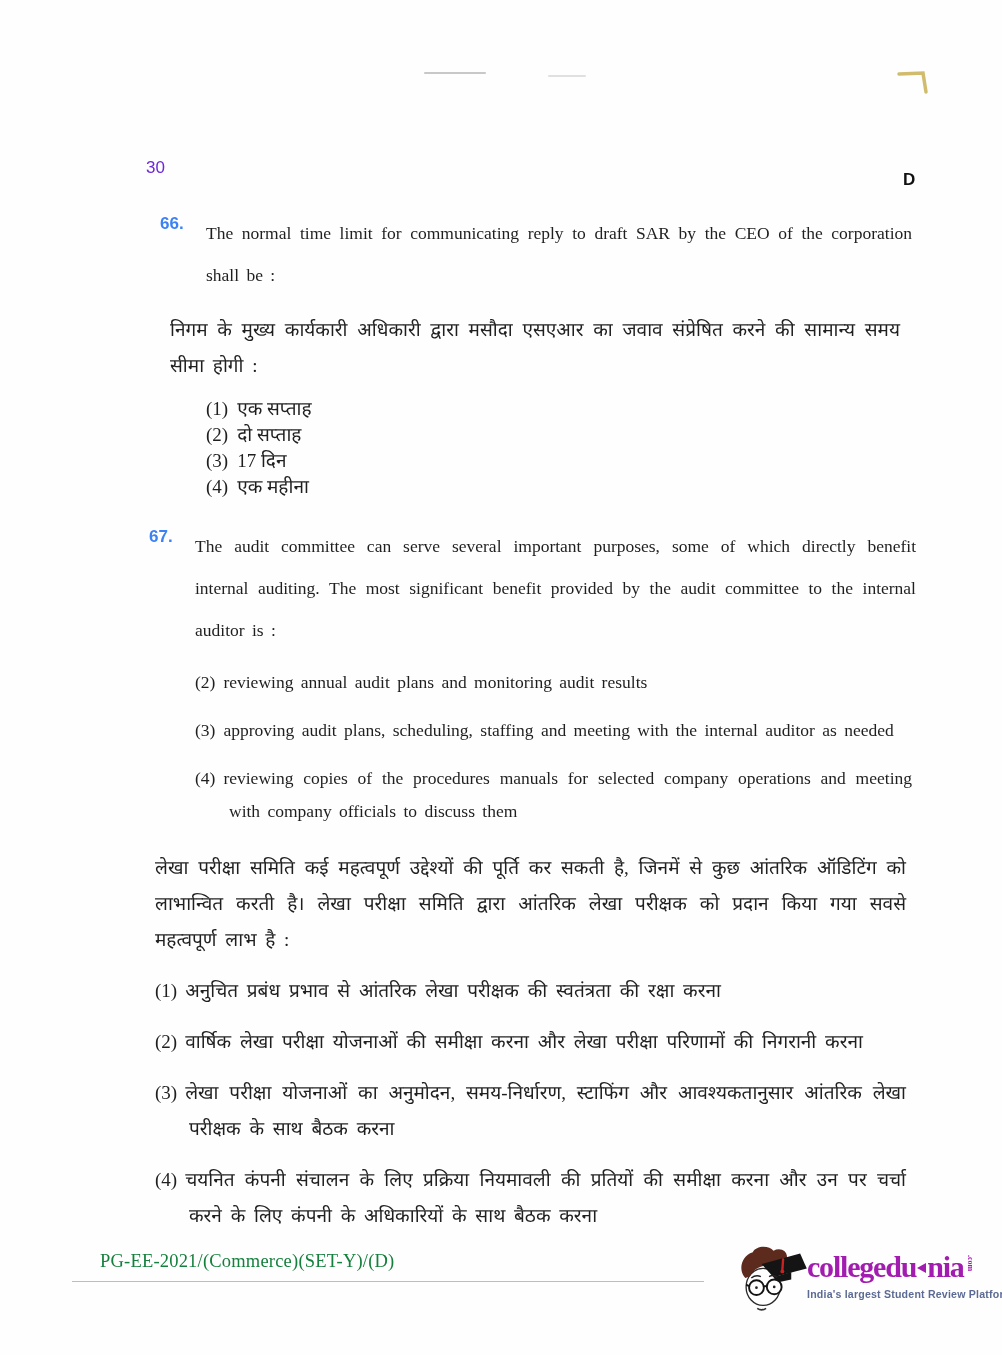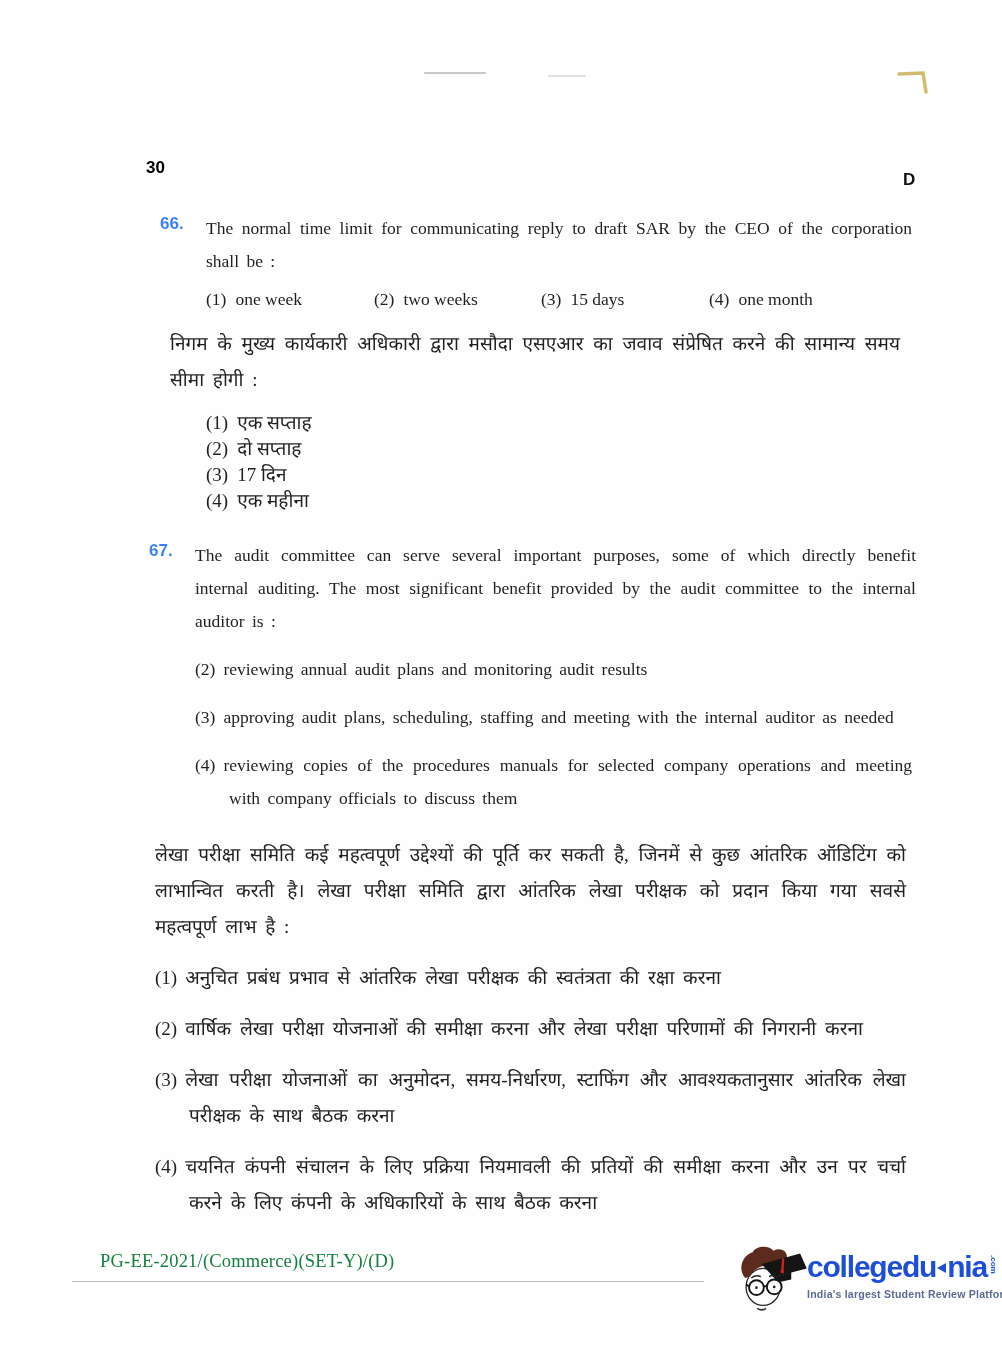--- a/index.html
+++ b/index.html
@@ -21,7 +21,7 @@
   .bottom-line { position:absolute; left:72px; top:1281px; width:632px; height:1px; background:#adadad; opacity:.8; }
 
   
-  .pgnum { position:absolute; left:146px; top:158px; font-family:"Liberation Sans",sans-serif; font-weight:700; font-size:17px; color:#000000; }
+  .pgnum { position:absolute; left:146px; top:158px; font-family:"Liberation Sans",sans-serif; font-weight:400; font-size:17px; color:#6d28d9; }
   .setletter { position:absolute; left:903px; top:170px; font-family:"Liberation Sans",sans-serif; font-weight:700; font-size:17px; color:#111; }
 
   

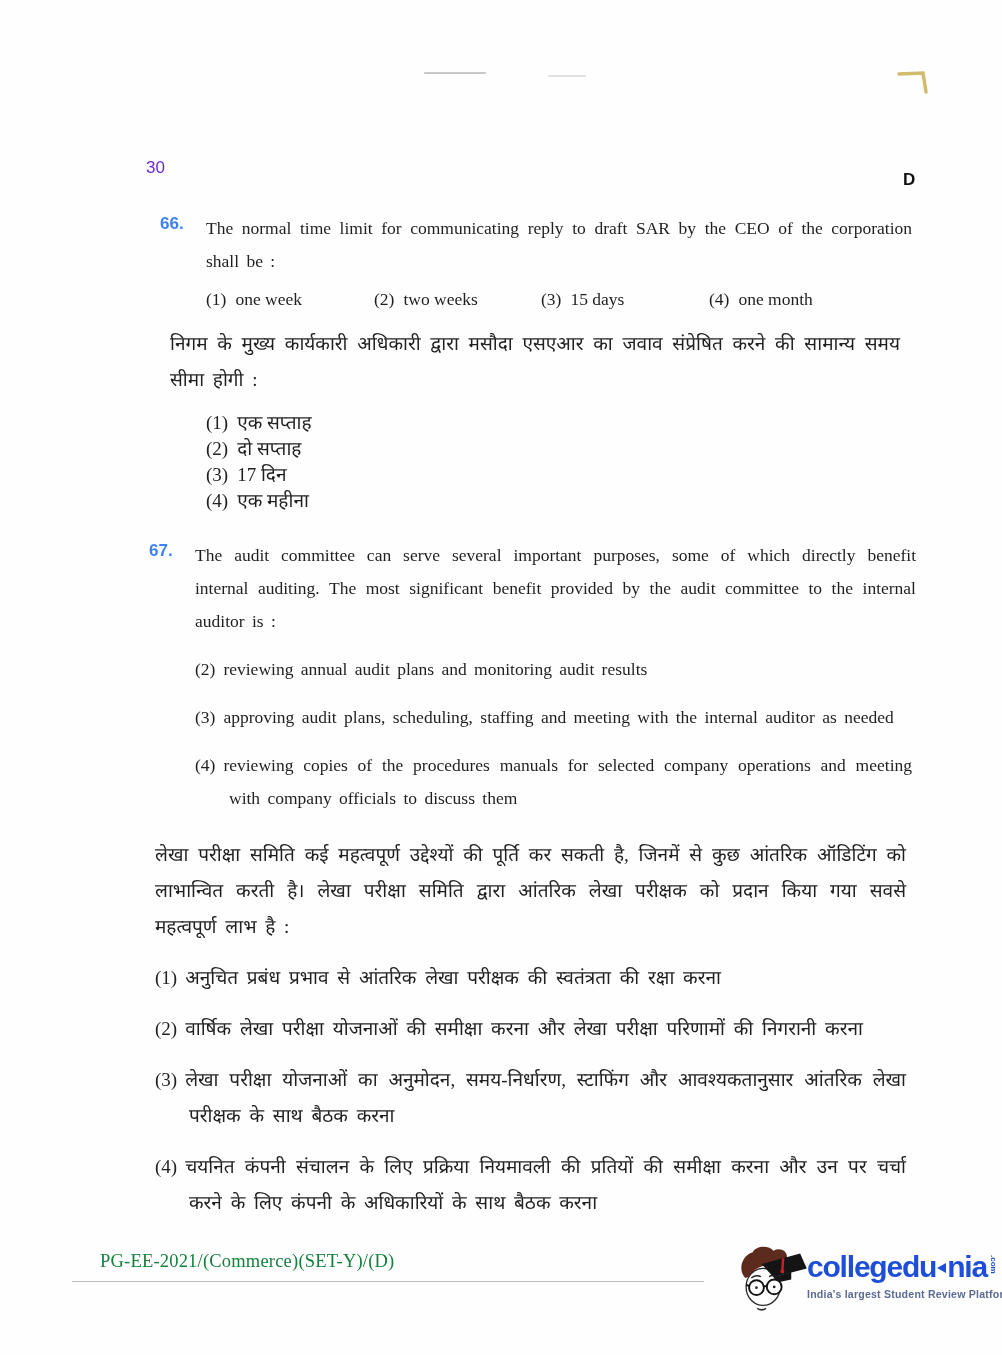--- a/index.html
+++ b/index.html
@@ -33,7 +33,7 @@
     font-weight:700; font-size:17px; padding-top:2px; color:#3b82f6;
   }
   .qbody { flex:1; }
-  .qtext { font-size:17.5px; line-height:33px; text-align:justify; word-spacing:3px; }
+  .qtext { font-size:17.5px; line-height:42px; text-align:justify; word-spacing:3px; }
   .qtext.hi { font-size:19px; line-height:36px; word-spacing:4px; }
   .outdent66 { margin-left:-36px; margin-right:12px; }
 

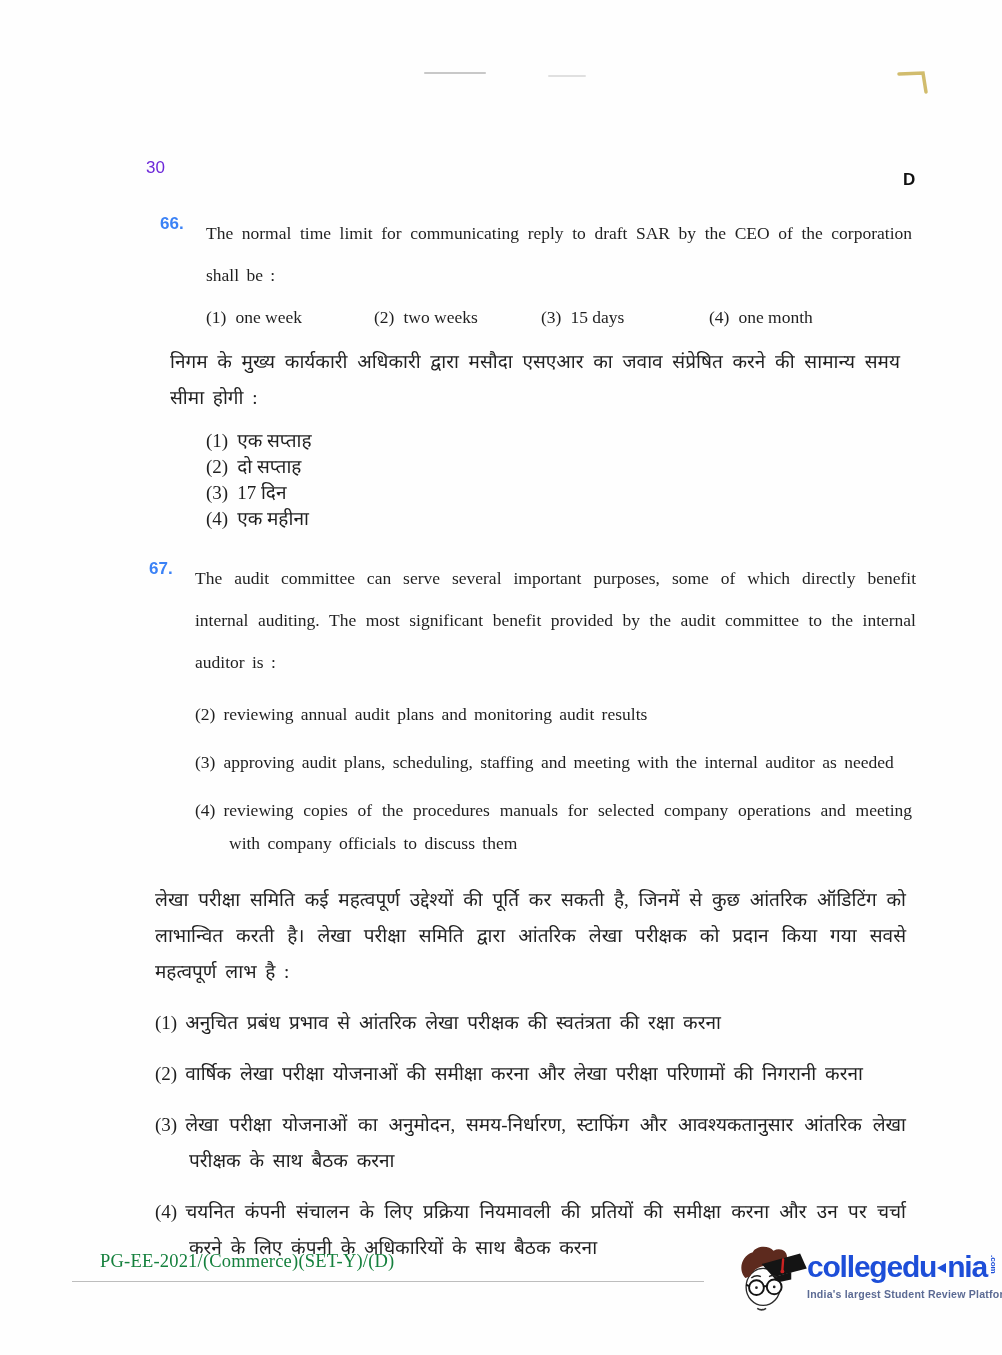--- a/index.html
+++ b/index.html
@@ -112,12 +112,6 @@
         <div class="qbody">
           <p class="qtext en">The normal time limit for communicating reply to draft SAR by the CEO of the corporation shall be :</p>
 
-          <div class="optrow">
-            <div class="opt"><span class="optlabel">(1)</span><span>one week</span></div>
-            <div class="opt"><span class="optlabel">(2)</span><span>two weeks</span></div>
-            <div class="opt"><span class="optlabel">(3)</span><span>15 days</span></div>
-            <div class="opt"><span class="optlabel">(4)</span><span>one month</span></div>
-          </div>
 
           <p class="qtext hi outdent66 mt-hi">निगम के मुख्य कार्यकारी अधिकारी द्वारा मसौदा एसएआर का जवाव संप्रेषित करने की सामान्य समय सीमा होगी :</p>
 

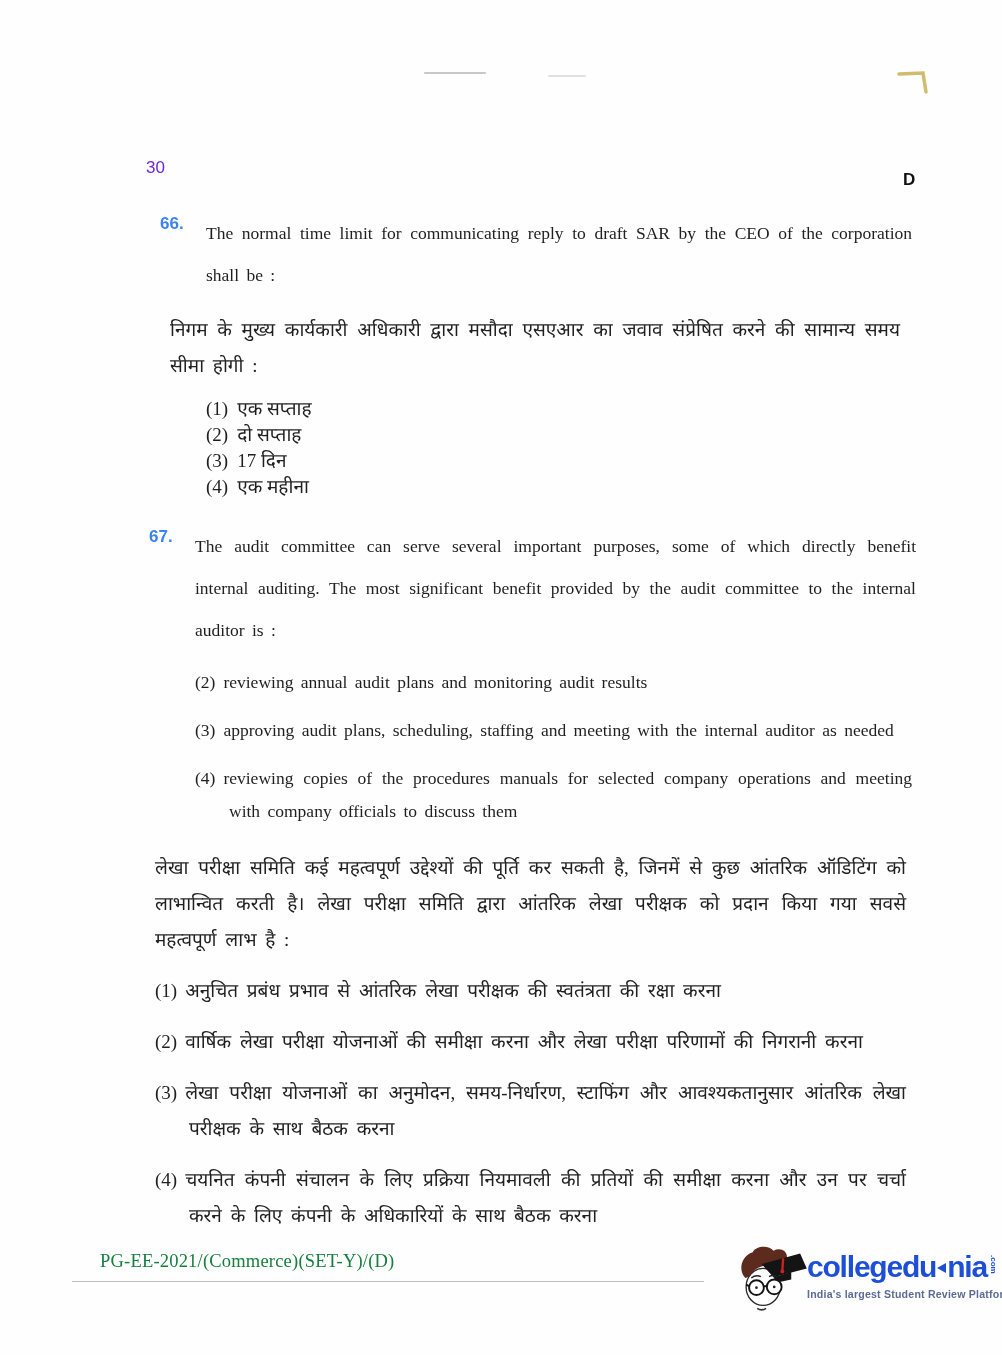--- a/index.html
+++ b/index.html
@@ -181,7 +181,7 @@
       <path d="M30,87 q6,4 12,0" fill="none" stroke="#333" stroke-width="2.2"></path>
     </svg>
     <div class="logo-text">
-      <div class="brand" style="color: #1d4ed8;">
+      <div class="brand" style="color: #a21caf; font-family: Liberation Serif, serif;">
         <span>collegedu</span>
           <span class="plane"></span>
           <span>nia</span>

